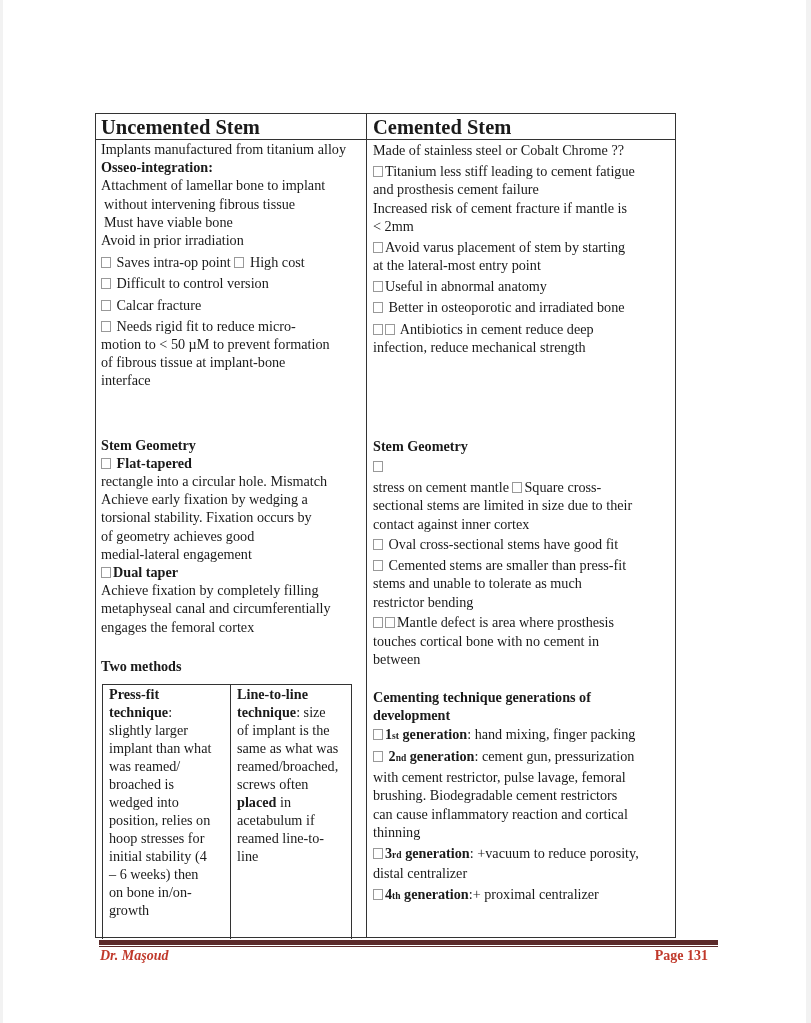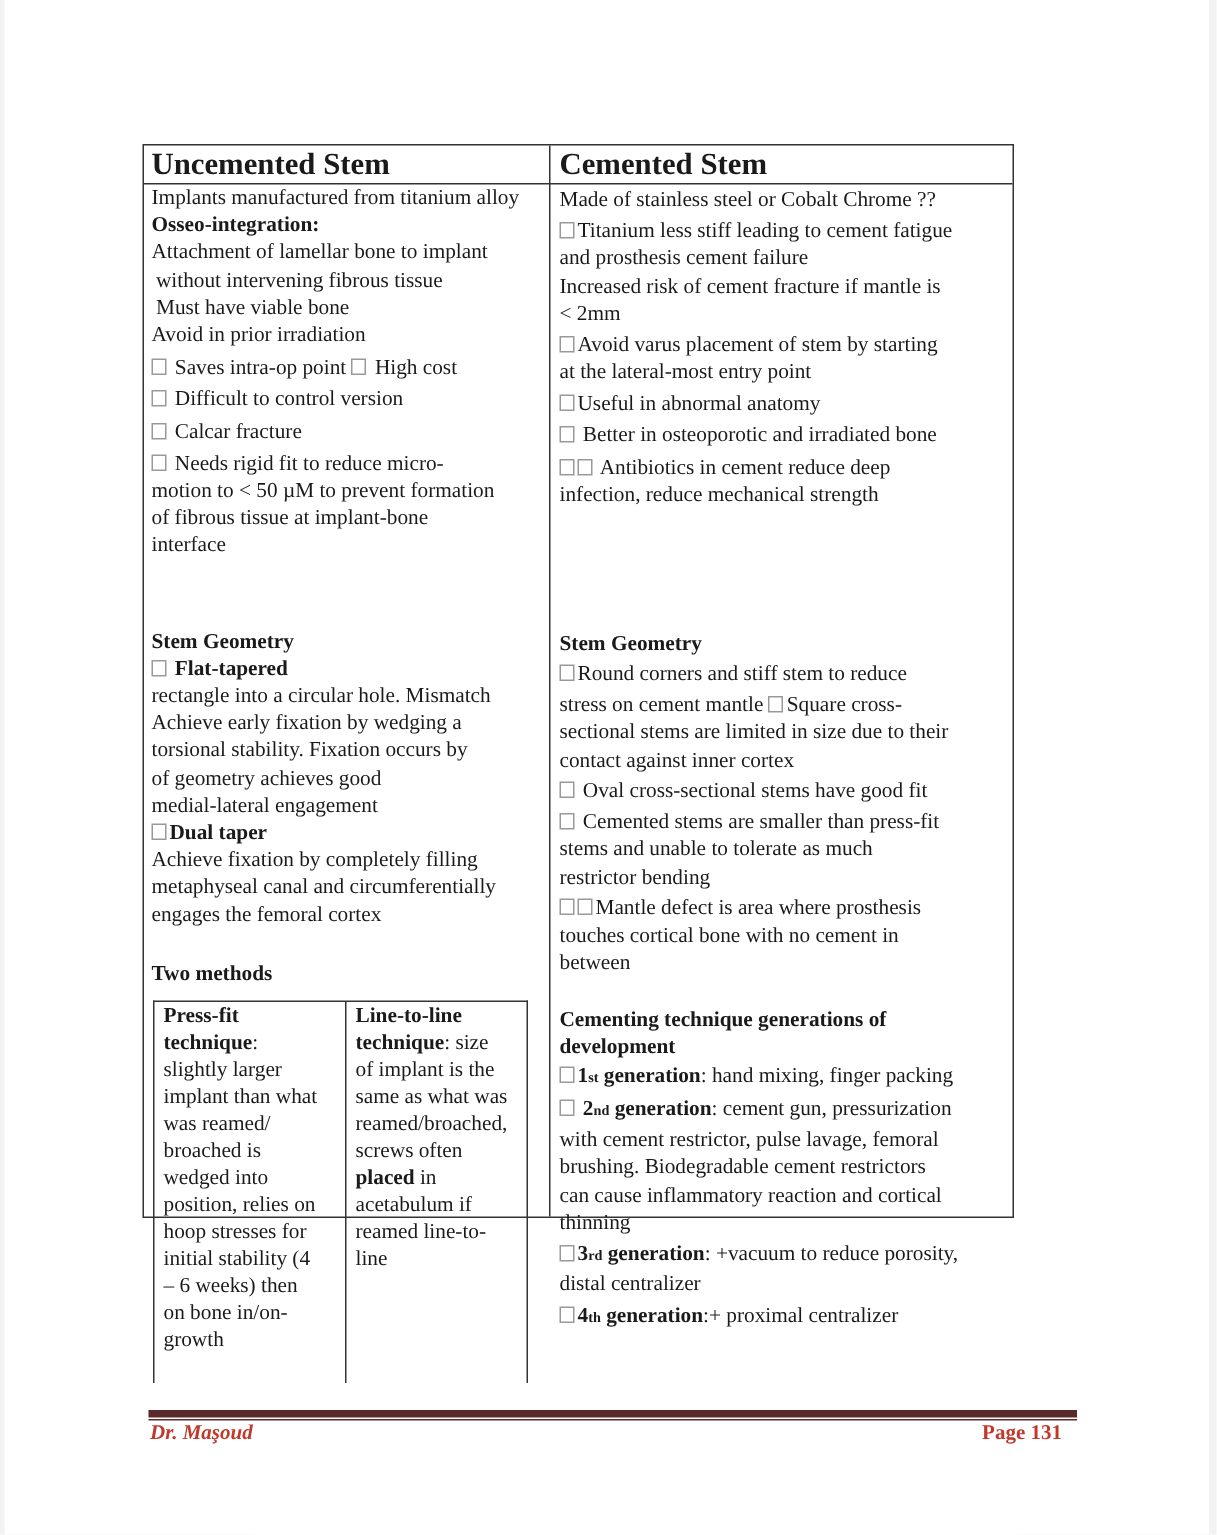--- a/index.html
+++ b/index.html
@@ -16,8 +16,8 @@
     background: #ffffff;
   }
   .tbl {
-    position: absolute; left: 92px; top: 96px;
-    width: 581px; height: 716px;
+    position: absolute; left: 92px; top: 113px;
+    width: 581px; height: 825px;
     border: 1.3px solid #333;
     box-sizing: border-box;
   }

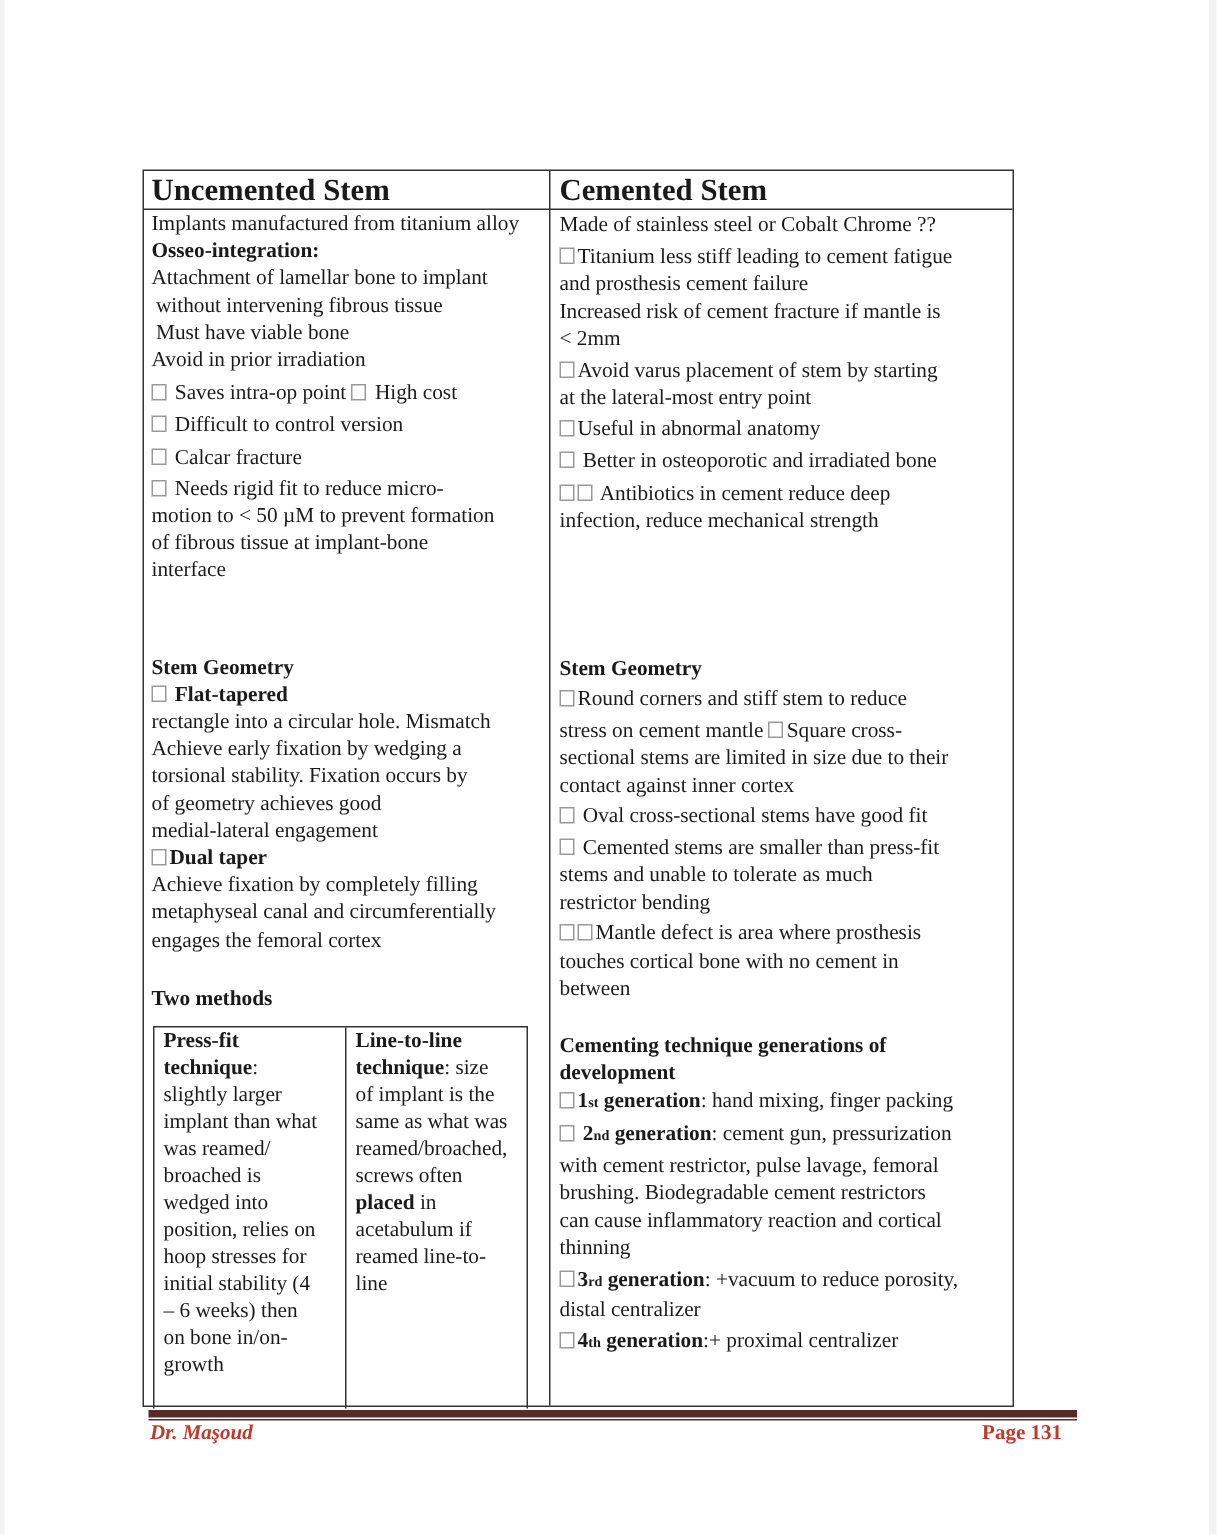--- a/index.html
+++ b/index.html
@@ -177,7 +177,7 @@
       <div style="height:80px"></div>
       <p class="b">Stem Geometry</p>
       <div class="gap" style="height:2px"></div>
-      <p><span class="box"></span><span>Round corners and stiff stem to reduce</span></p>
+      <p><span class="box"></span></p>
       <div class="gap" style="height:2px"></div>
       <p><span>stress on cement mantle</span> <span class="box"></span><span>Square cross-</span></p>
       <p>sectional stems are limited in size due to their</p>

